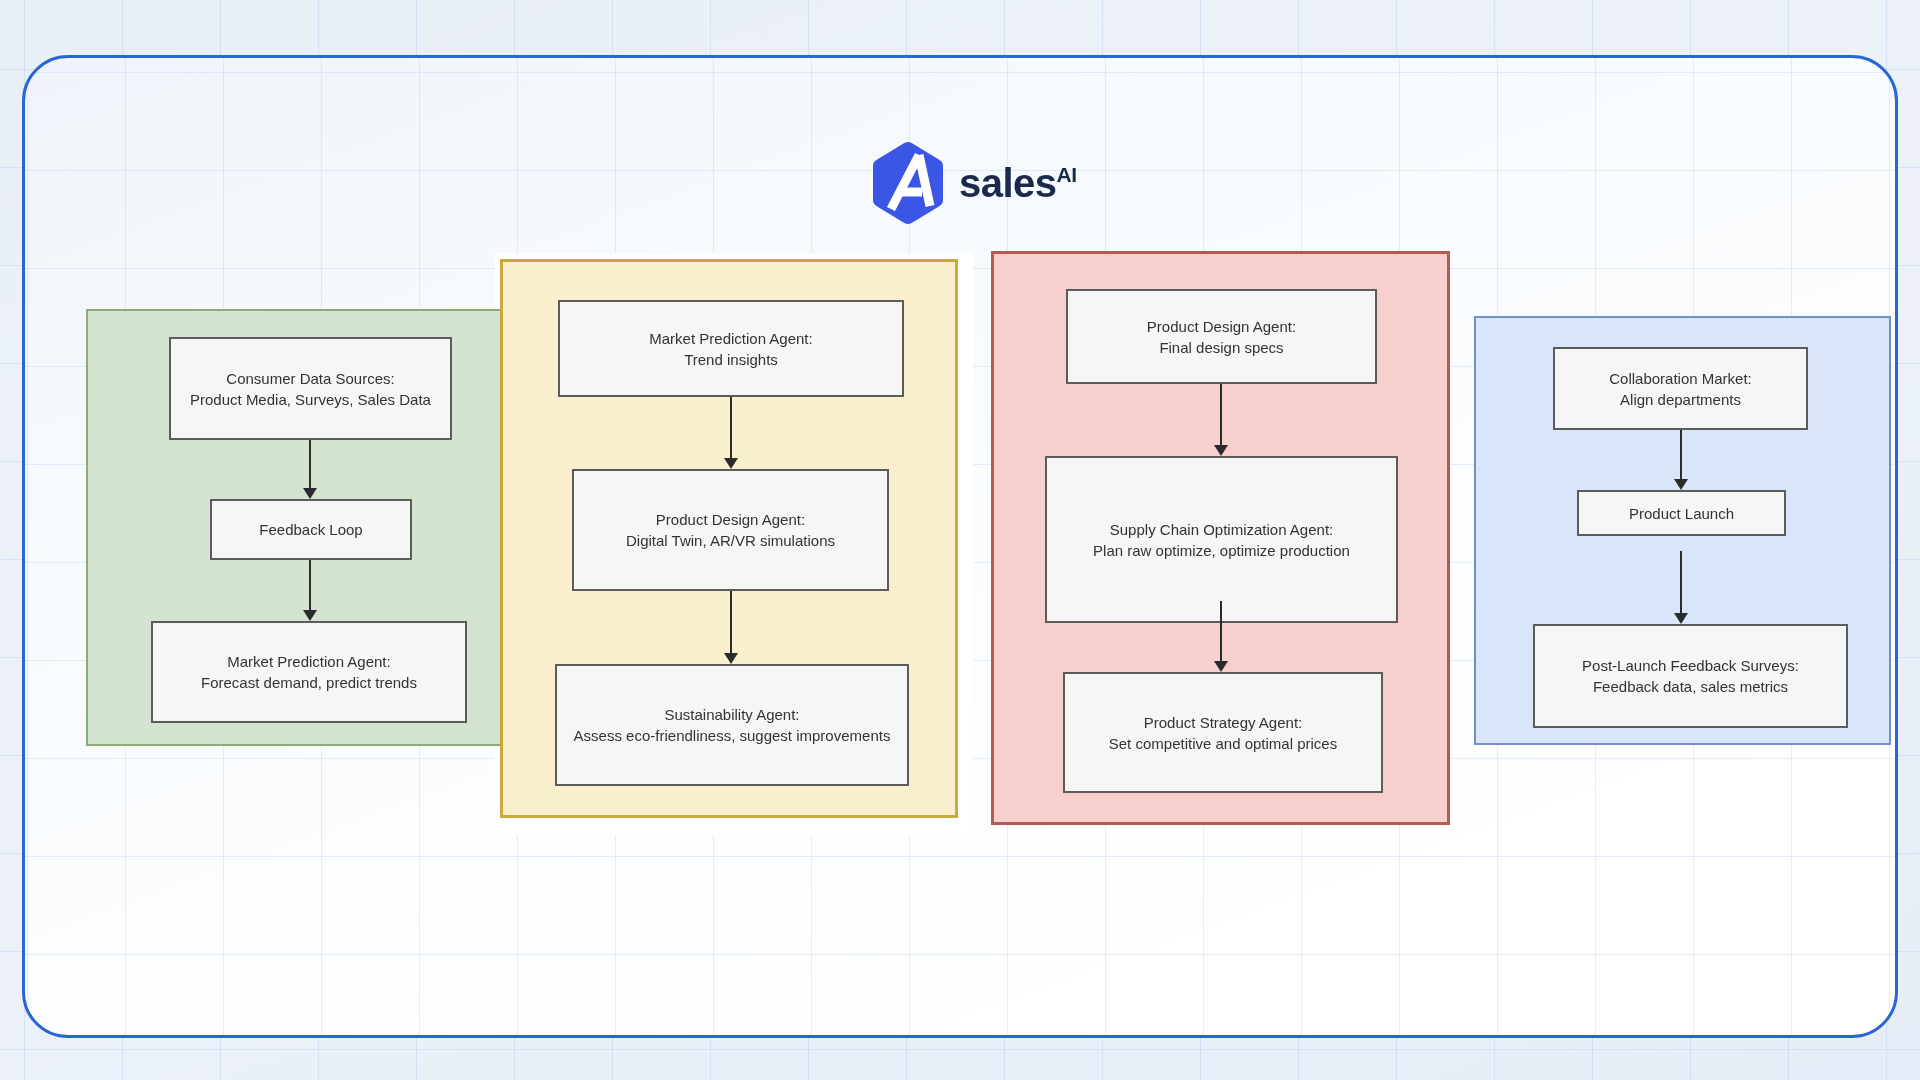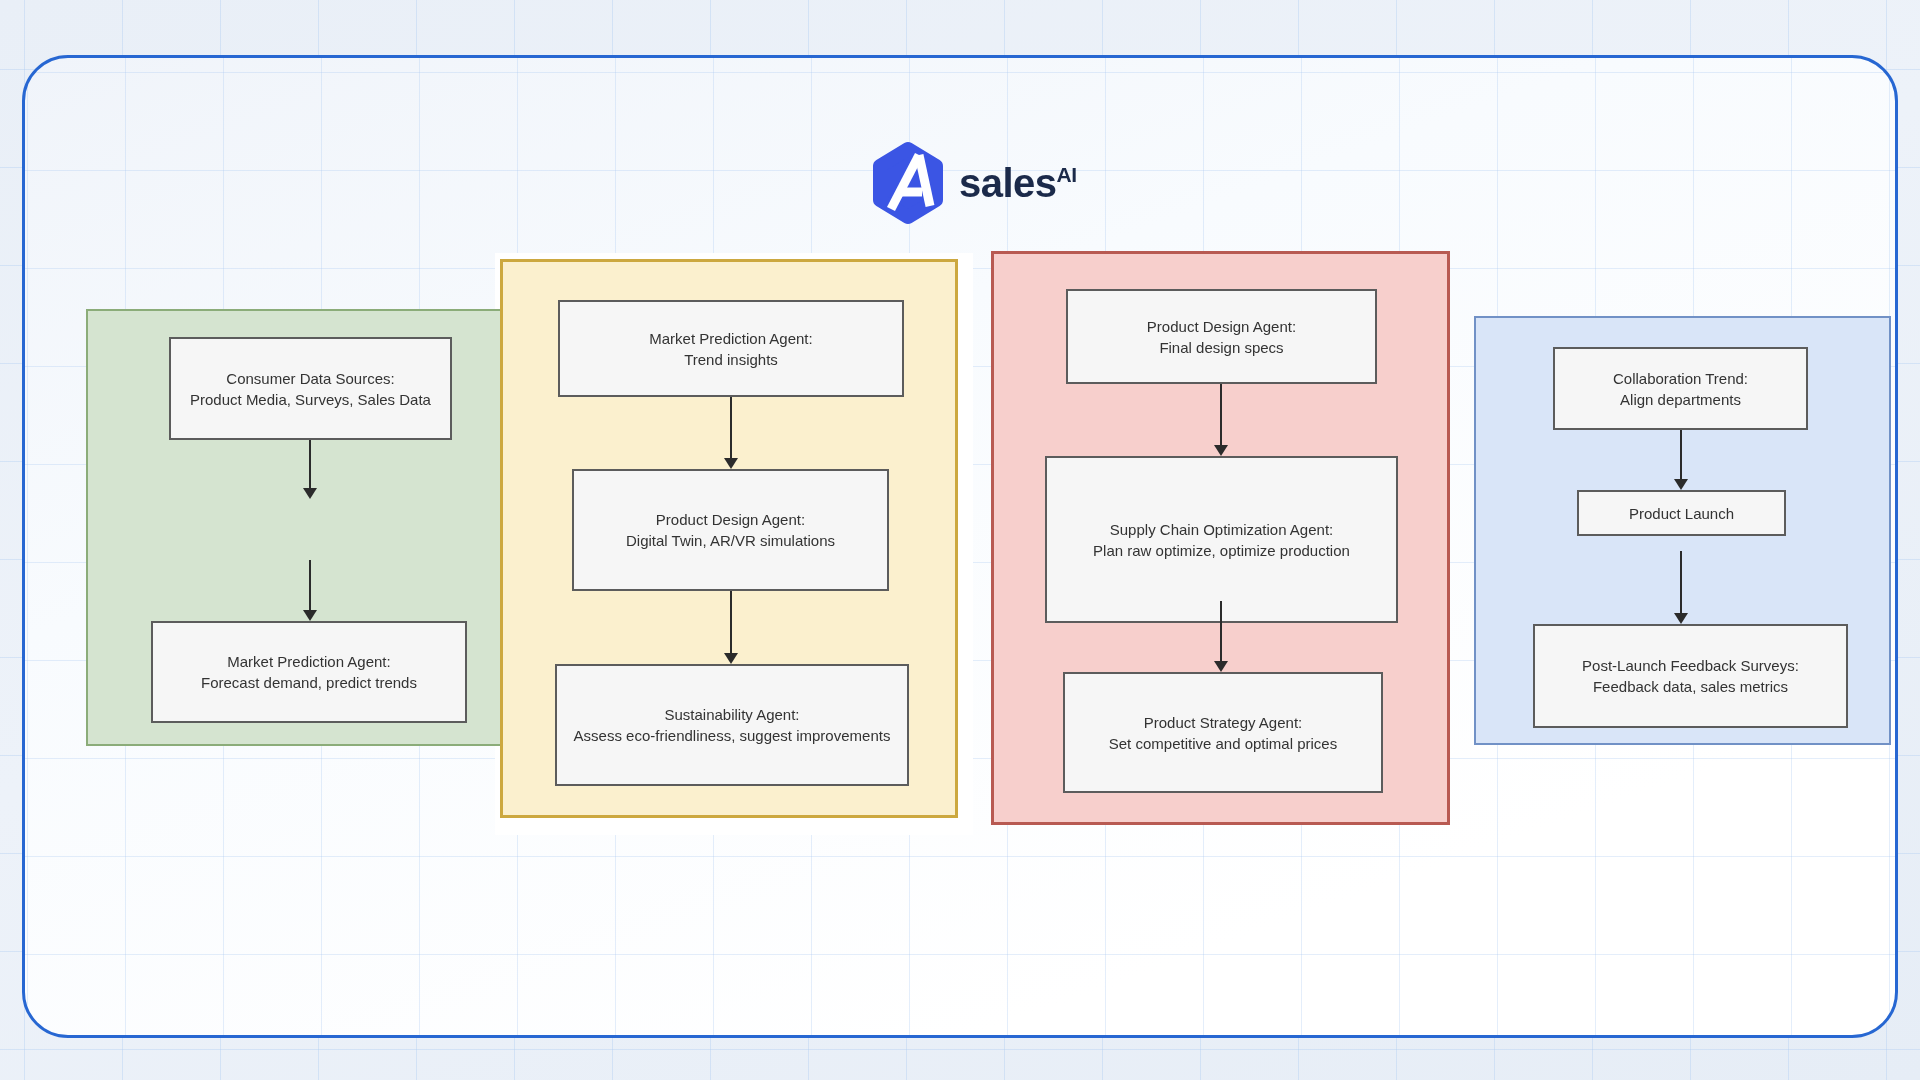--- a/index.html
+++ b/index.html
@@ -136,7 +136,7 @@
 
     <div class="panel" style="left: 1449px; top: 258px; width: 417px; height: 429px; background: rgb(217, 229, 248); border-color: rgb(113, 145, 198);">
       <div class="node" style="left:77px; top:29px; width:255px; height:83px;">
-        <div>Collaboration Trend:</div>
+        <div>Collaboration Market:</div>
         <div>Align departments</div>
       </div>
       <div class="arrow" style="left:198px; top:112px; height:60px;">

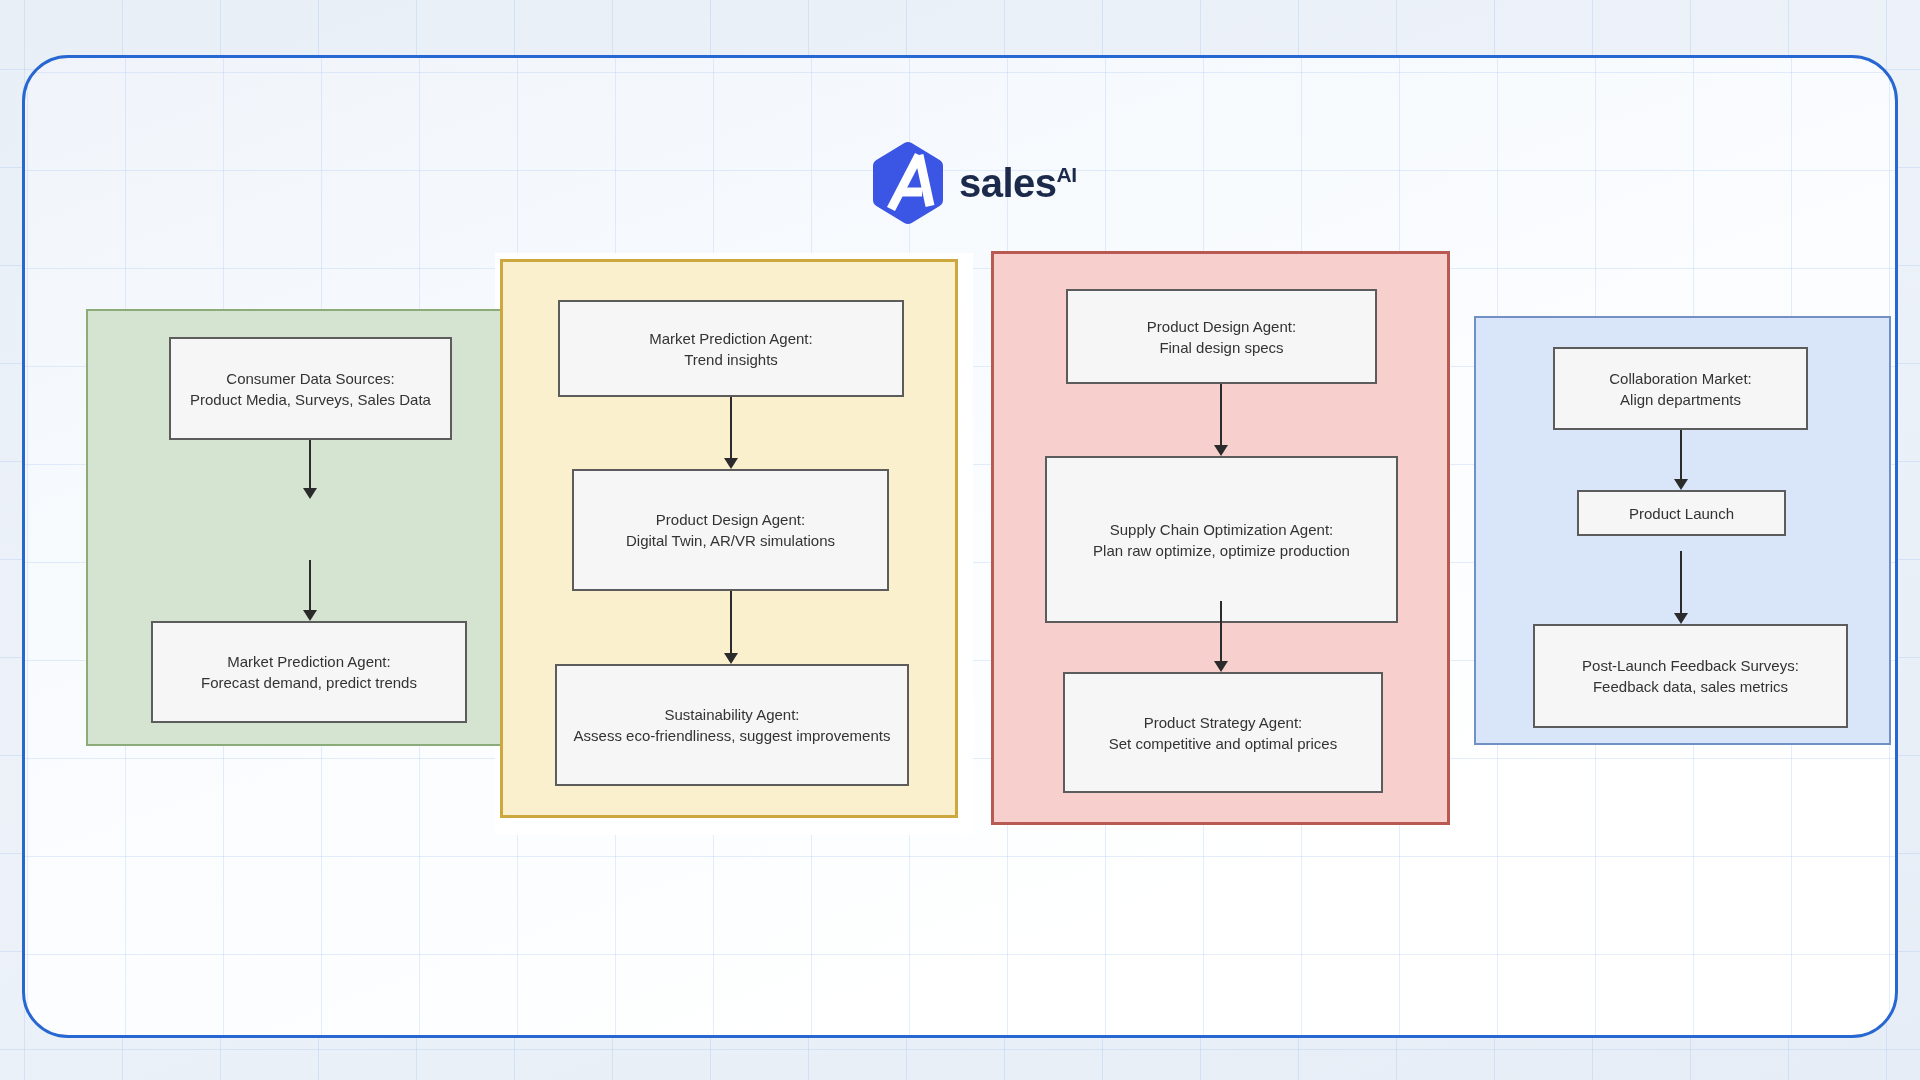--- a/index.html
+++ b/index.html
@@ -78,6 +78,9 @@
           <i class="shaft"></i>
           <i class="head"></i>
         </div>
+      <div class="node" style="left:122px; top:188px; width:202px; height:61px;">
+        <div>Feedback Loop</div>
+      </div>
       <div class="arrow" style="left:215px; top:249px; height:61px;">
           <i class="shaft"></i>
           <i class="head"></i>

